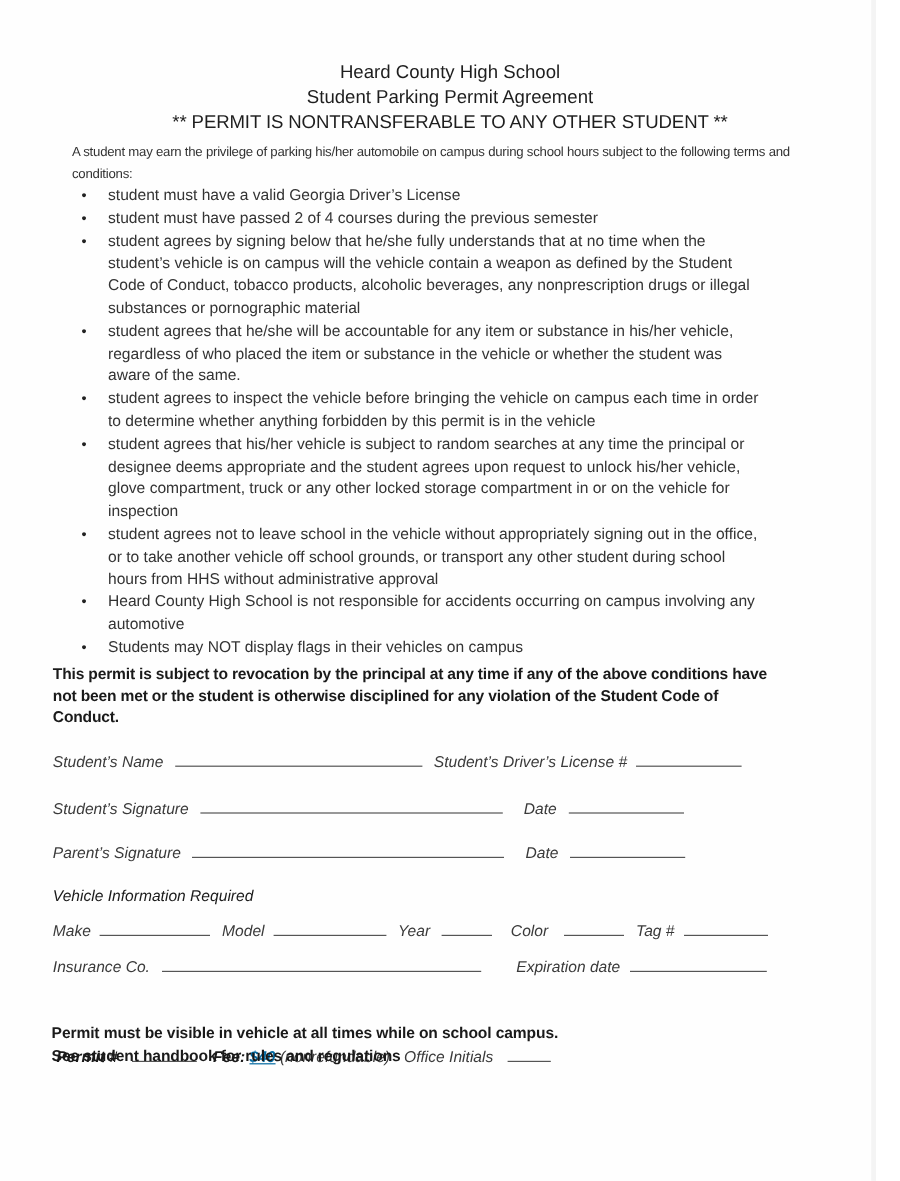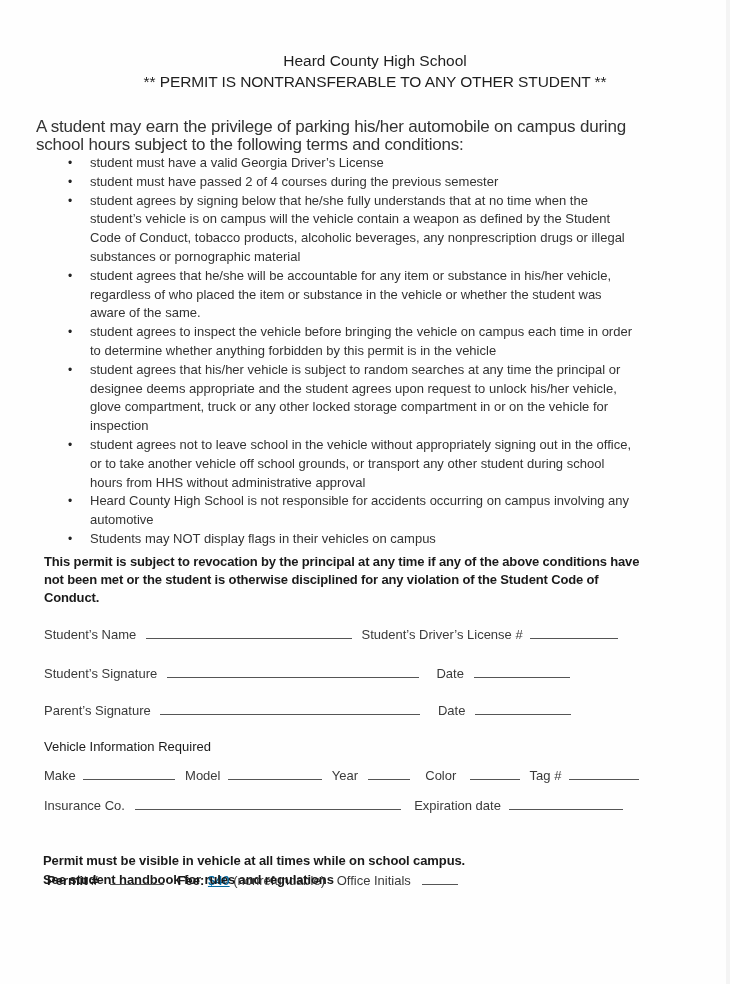--- a/index.html
+++ b/index.html
@@ -33,6 +33,7 @@
 
   <div class="titles">
     <div class="t1">Heard County High School</div>
+    <div class="t2">Student Parking Permit Agreement</div>
     <div class="t3">** PERMIT IS NONTRANSFERABLE TO ANY OTHER STUDENT **</div>
   </div>
 

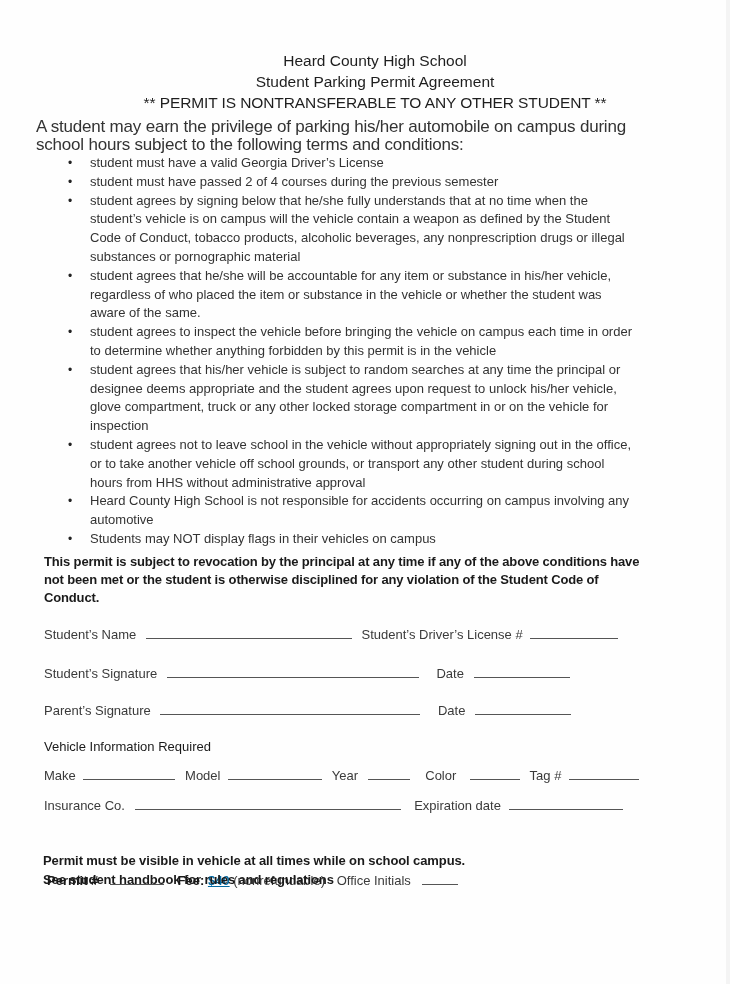--- a/index.html
+++ b/index.html
@@ -12,7 +12,7 @@
     .titles { position: absolute; top: 50px; left: 0; width: 750px; text-align: center; color: #1e1e1e; }
     .t1, .t2 { font-size: 15.5px; line-height: 21px; }
     .t3 { font-size: 15.5px; line-height: 21px; letter-spacing: -0.1px; }
-    .intro { position: absolute; left: 36px; top: 118px; width: 600px; font-size: 17px; line-height: 18px; color: #333; letter-spacing: -0.2px; }
+    .intro { position: absolute; left: 60px; top: 118px; width: 600px; font-size: 11px; line-height: 18px; color: #333; letter-spacing: -0.2px; }
     ul.terms { position: absolute; left: 48px; top: 154px; width: 590px; margin: 0; padding: 0; list-style: none; font-size: 13px; line-height: 18.8px; color: #333; }
     ul.terms li { position: relative; padding-left: 42px; }
     ul.terms li .bullet { position: absolute; left: 20px; top: 0; font-size: 12px; color: #222; }

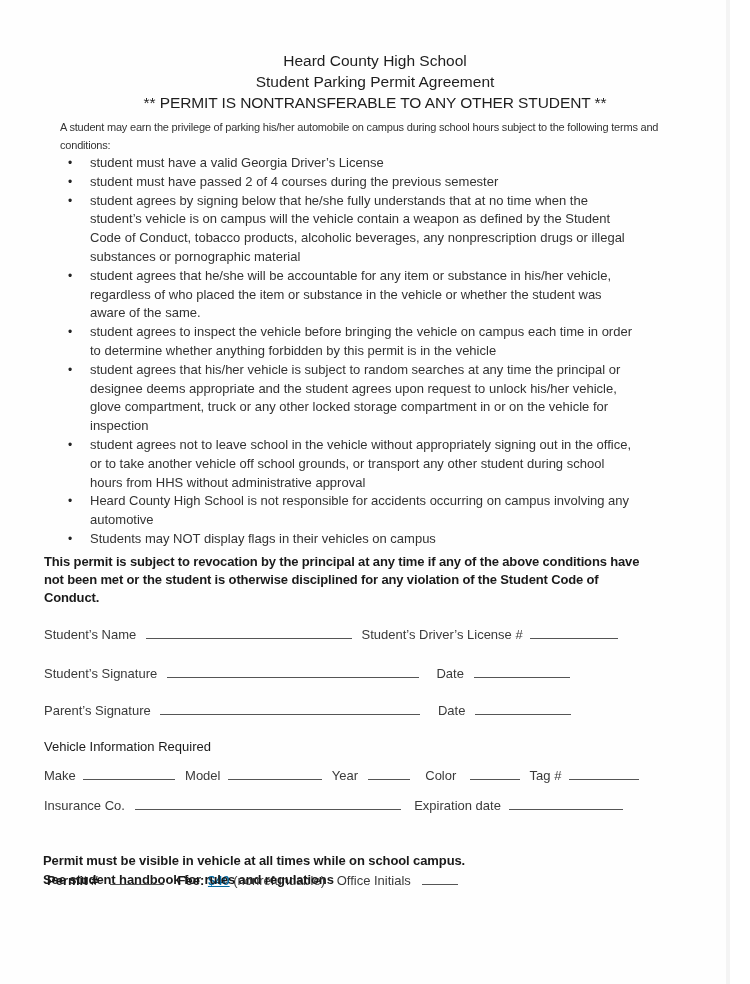--- a/index.html
+++ b/index.html
@@ -17,7 +17,7 @@
     ul.terms li { position: relative; padding-left: 42px; }
     ul.terms li .bullet { position: absolute; left: 20px; top: 0; font-size: 12px; color: #222; }
     .revocation { position: absolute; left: 44px; top: 553px; width: 600px; font-size: 13px; line-height: 18px; color: #1a1a1a; font-weight: bold; letter-spacing: -0.15px; }
-    .form-row { position: absolute; left: 44px; font-size: 13px; color: #3a3a3a; white-space: nowrap; }
+    .form-row { position: absolute; left: 44px; font-size: 13px; color: #3a3a3a; white-space: nowrap; font-style: italic; }
     .blank { display: inline-block; border-bottom: 1px solid #555; height: 12px; vertical-align: baseline; margin: 0 6px 0 6px; }
     .label { display: inline-block; }
     .bold-dark { color: #1a1a1a; font-weight: bold; }

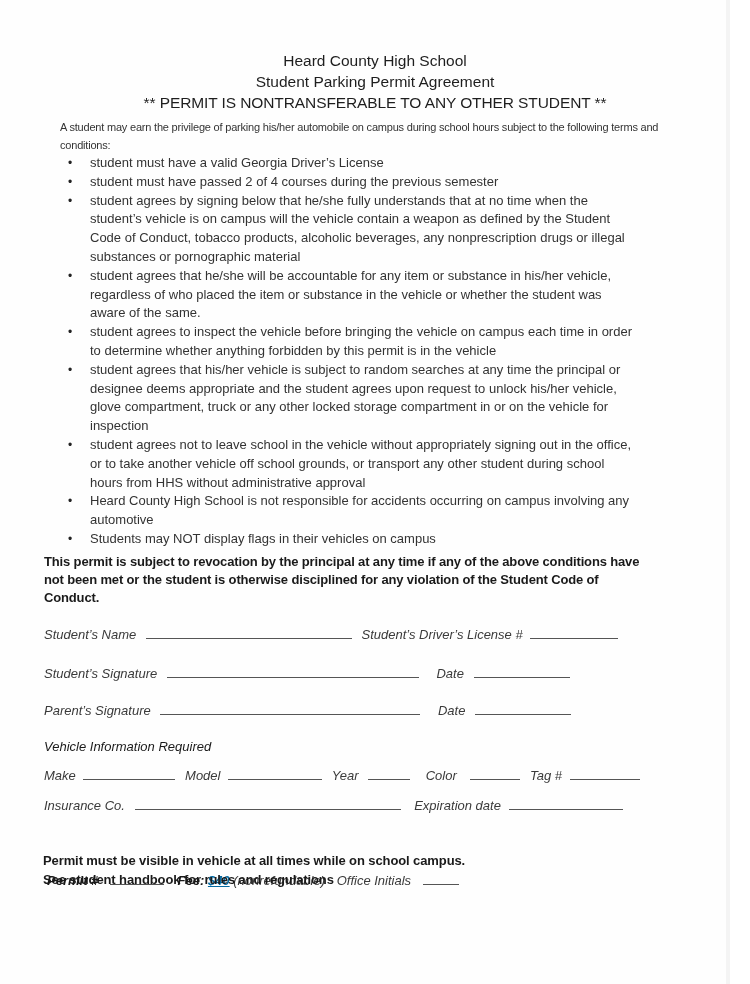--- a/index.html
+++ b/index.html
@@ -92,7 +92,7 @@
   <div class="form-row" style="top:797px;">
     <span class="label">Insurance Co.</span>
     <span class="blank" style="width:266px;"></span>
-    <span class="label" style="margin-left:4px;">Expiration date</span>
+    <span class="label" style="margin-left:20px;">Expiration date</span>
     <span class="blank" style="width:114px;margin-left:4px;"></span>
   </div>
 

